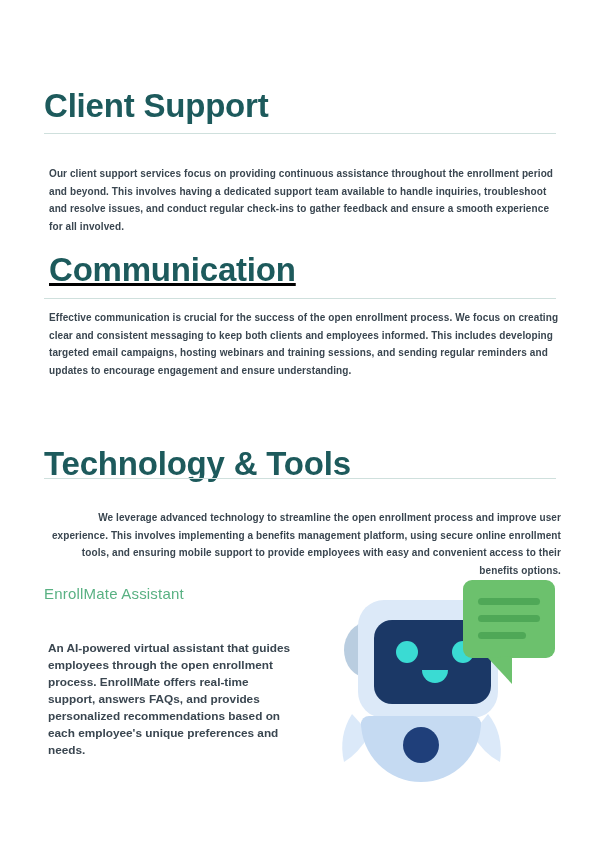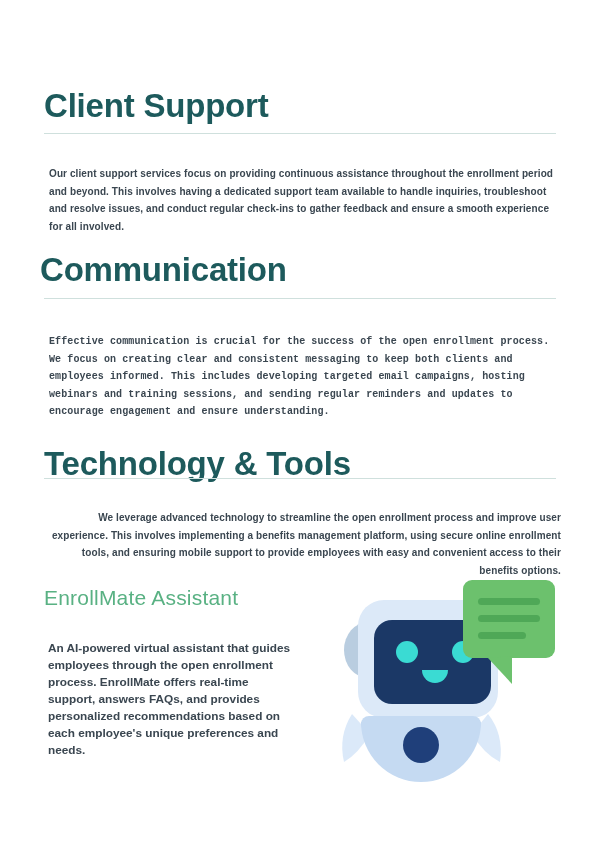--- a/index.html
+++ b/index.html
@@ -73,7 +73,7 @@
   #rule-1                   { left: 44px; top: 133px; }
   #client-support-body      { left: 44px; top: 160px; width: 516px; }
 
-  #communication-heading    { left: 40px; top: 252px; }
+  #communication-heading    { left: 49px; top: 252px; text-decoration: underline; }
   #rule-2                   { left: 44px; top: 298px; }
   #communication-body       { left: 44px; top: 328px; width: 510px; font-family: Liberation Mono, monospace; }
 

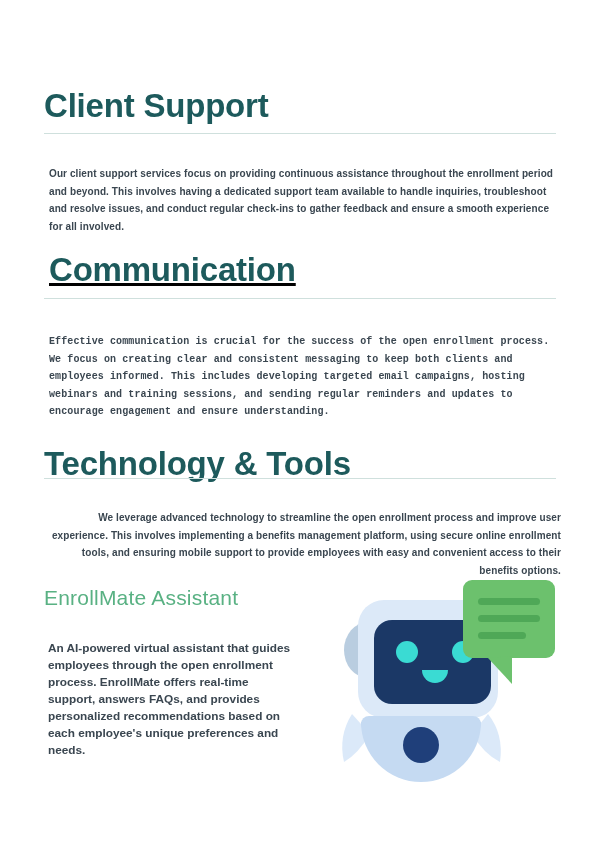--- a/index.html
+++ b/index.html
@@ -75,7 +75,7 @@
 
   #communication-heading    { left: 49px; top: 252px; text-decoration: underline; }
   #rule-2                   { left: 44px; top: 298px; }
-  #communication-body       { left: 44px; top: 328px; width: 510px; font-family: Liberation Mono, monospace; }
+  #communication-body       { left: 44px; top: 304px; width: 510px; }
 
   #technology-heading       { left: 44px; top: 446px; }
   #rule-3                   { left: 44px; top: 478px; }

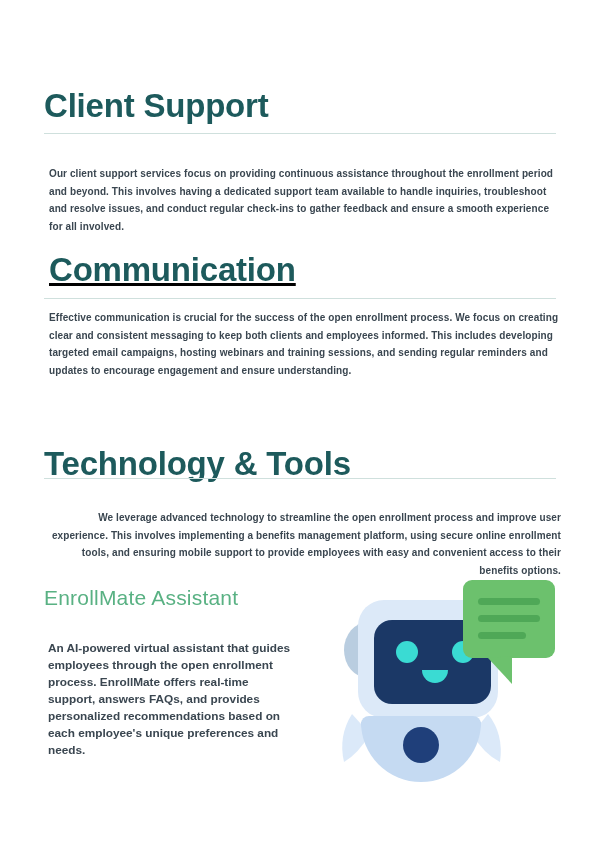--- a/index.html
+++ b/index.html
@@ -51,7 +51,7 @@
   
   .sub-heading {
     color: #59b183;
-    font-size: 21px;
+    font-size: 15px;
     line-height: 1.2;
     font-weight: 400;
     margin: 0;

